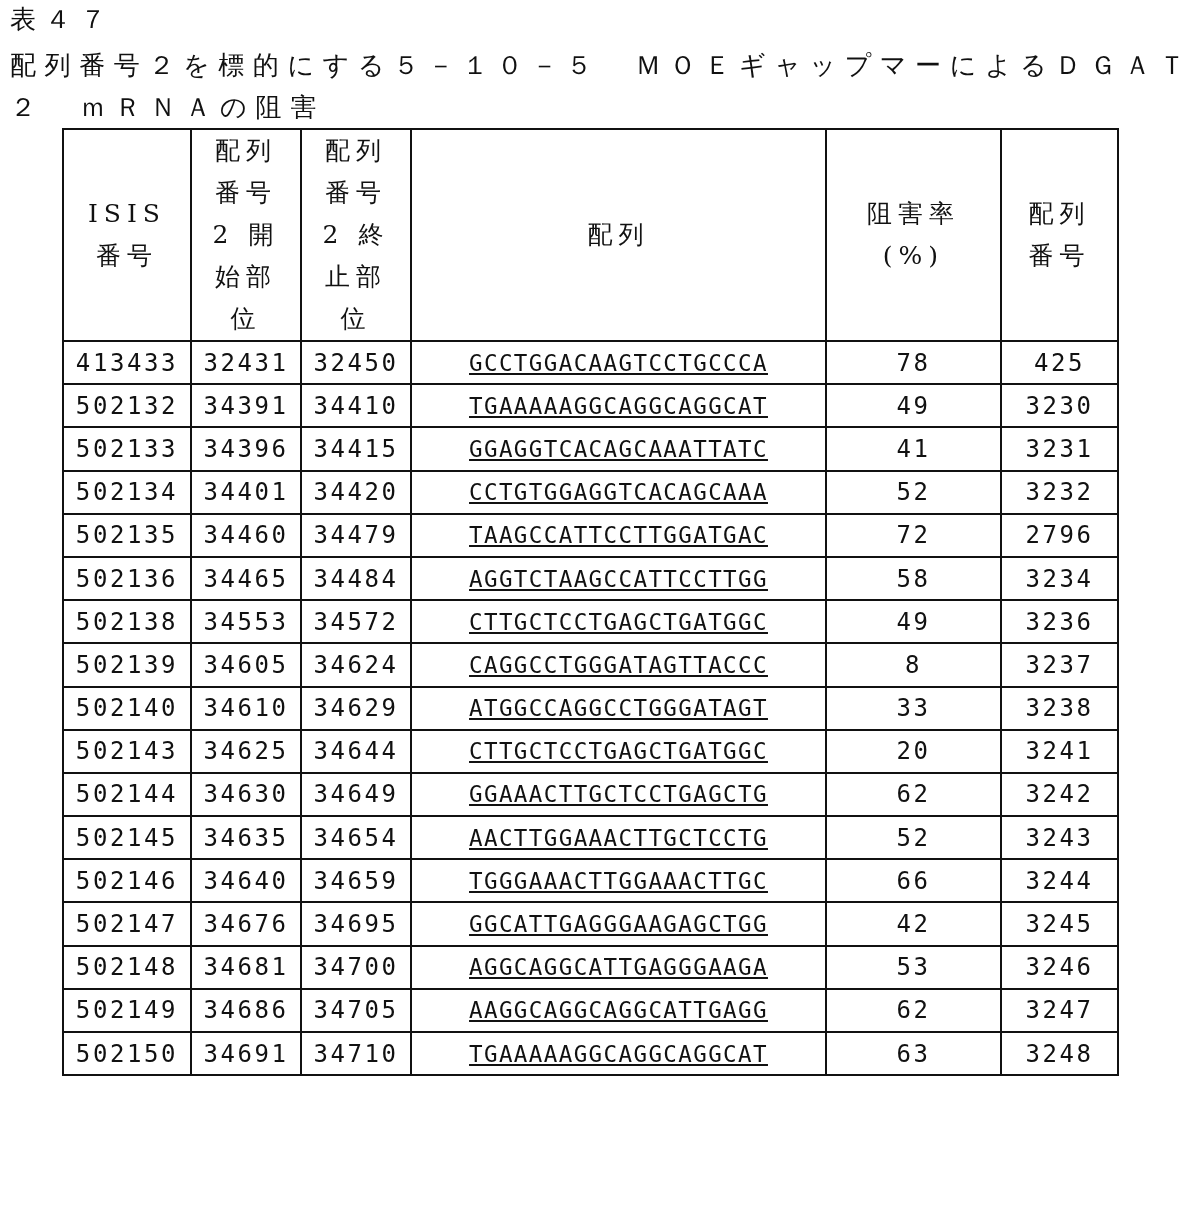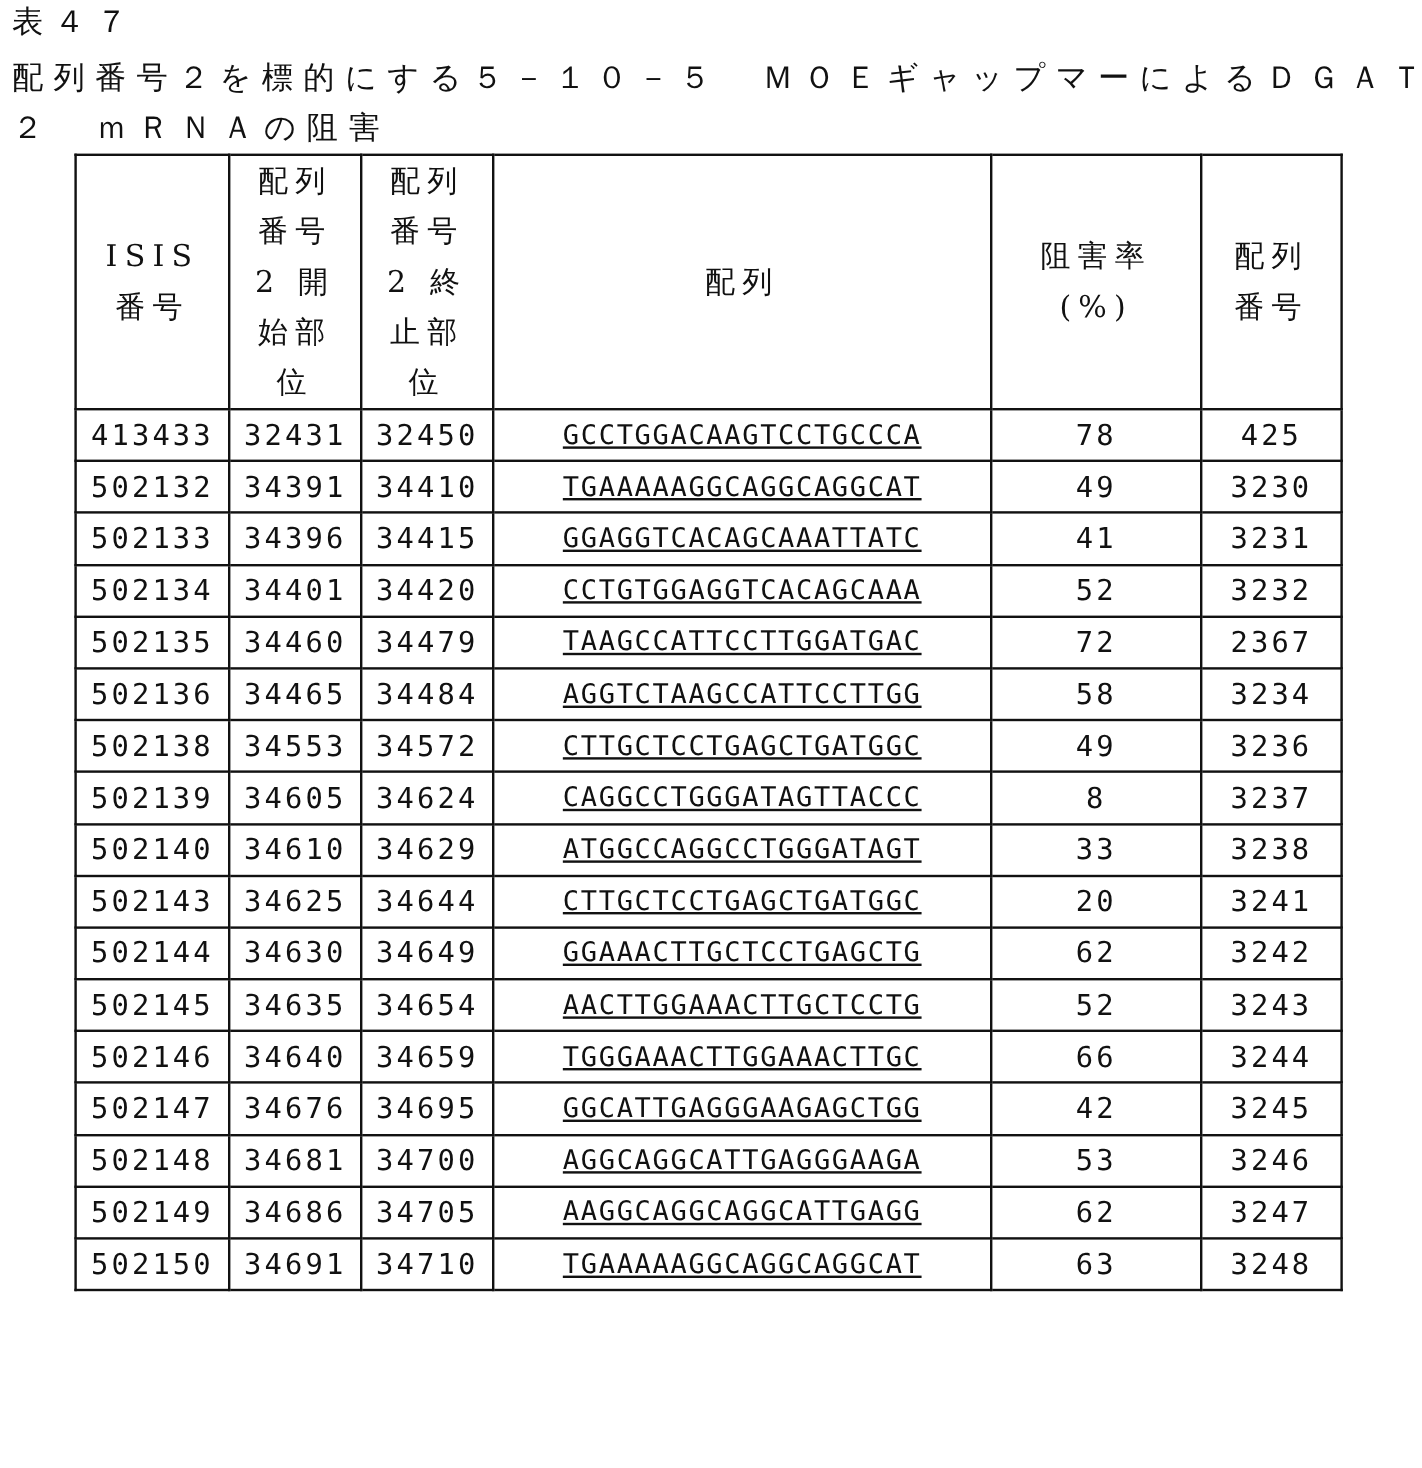--- a/index.html
+++ b/index.html
@@ -113,7 +113,7 @@
         <td>34479</td>
         <td class="seq">TAAGCCATTCCTTGGATGAC</td>
         <td>72</td>
-        <td>2367</td>
+        <td>2796</td>
       </tr>
       <tr>
         <td>502136</td>

